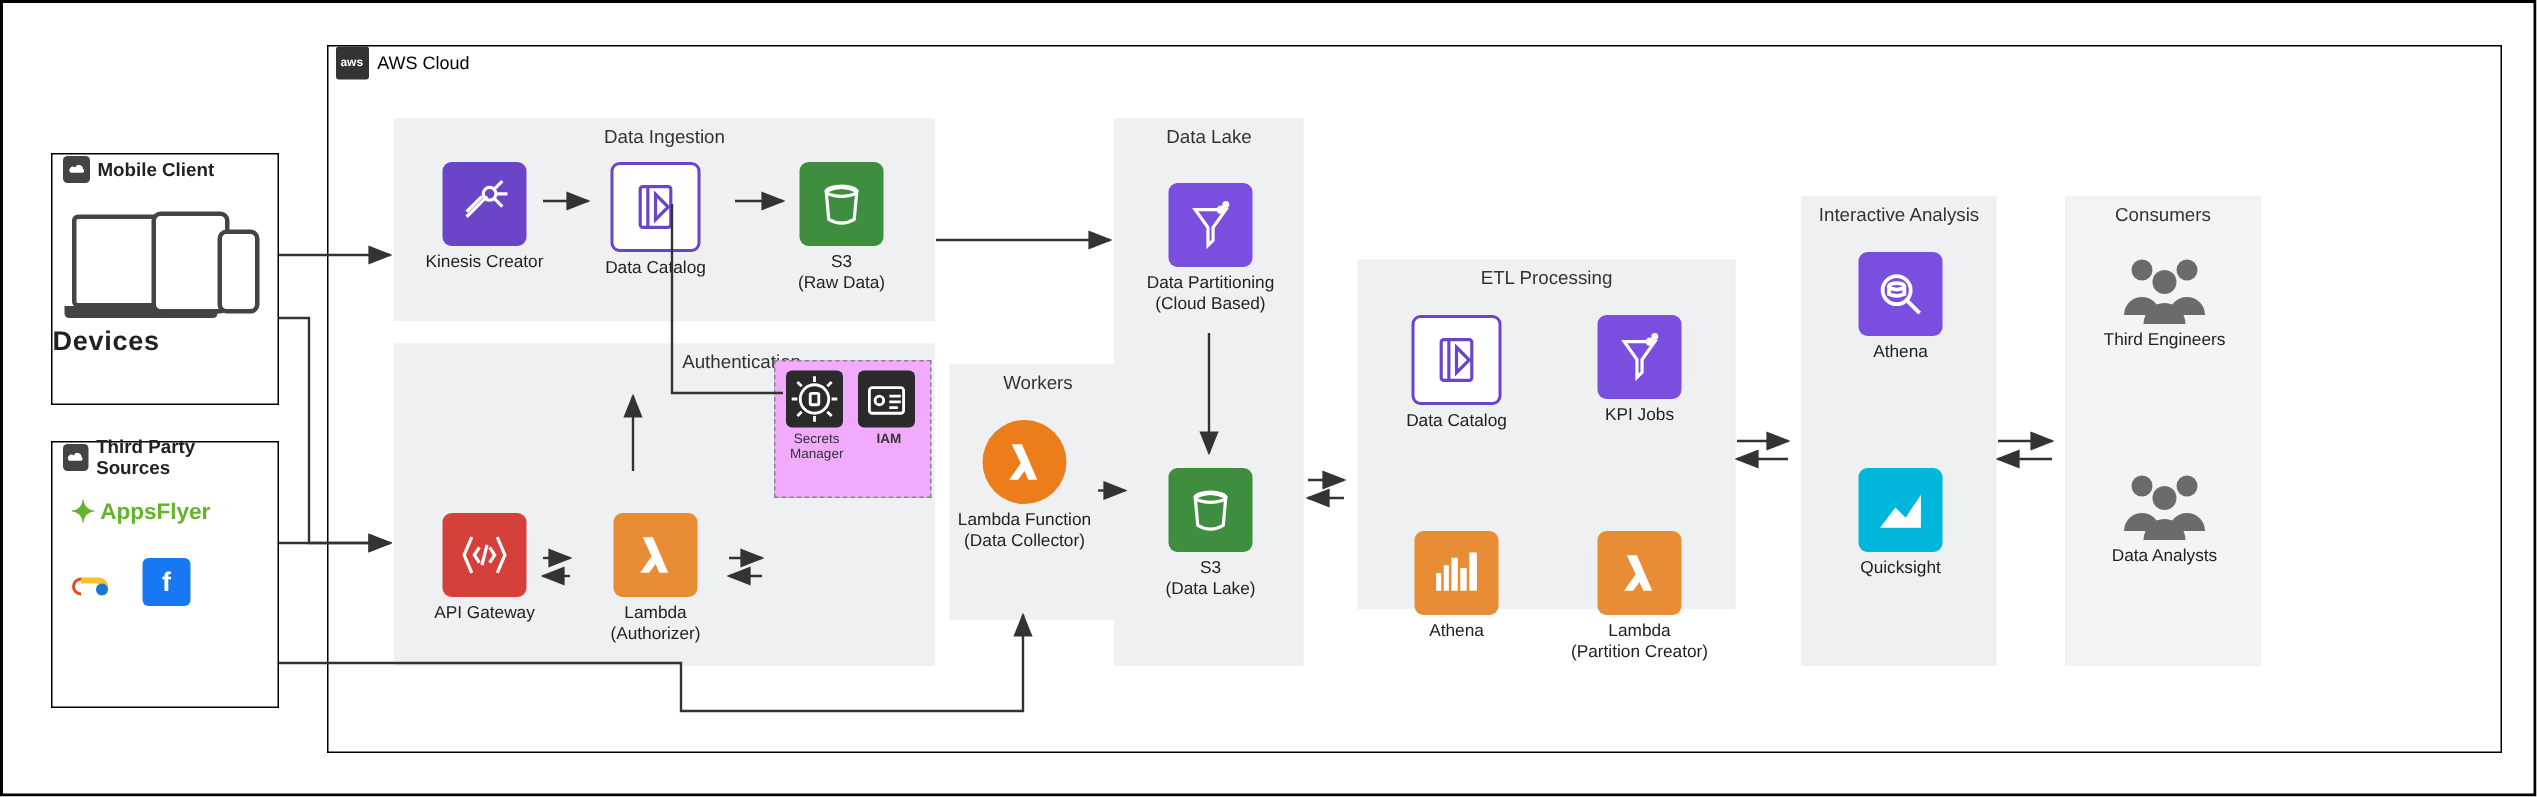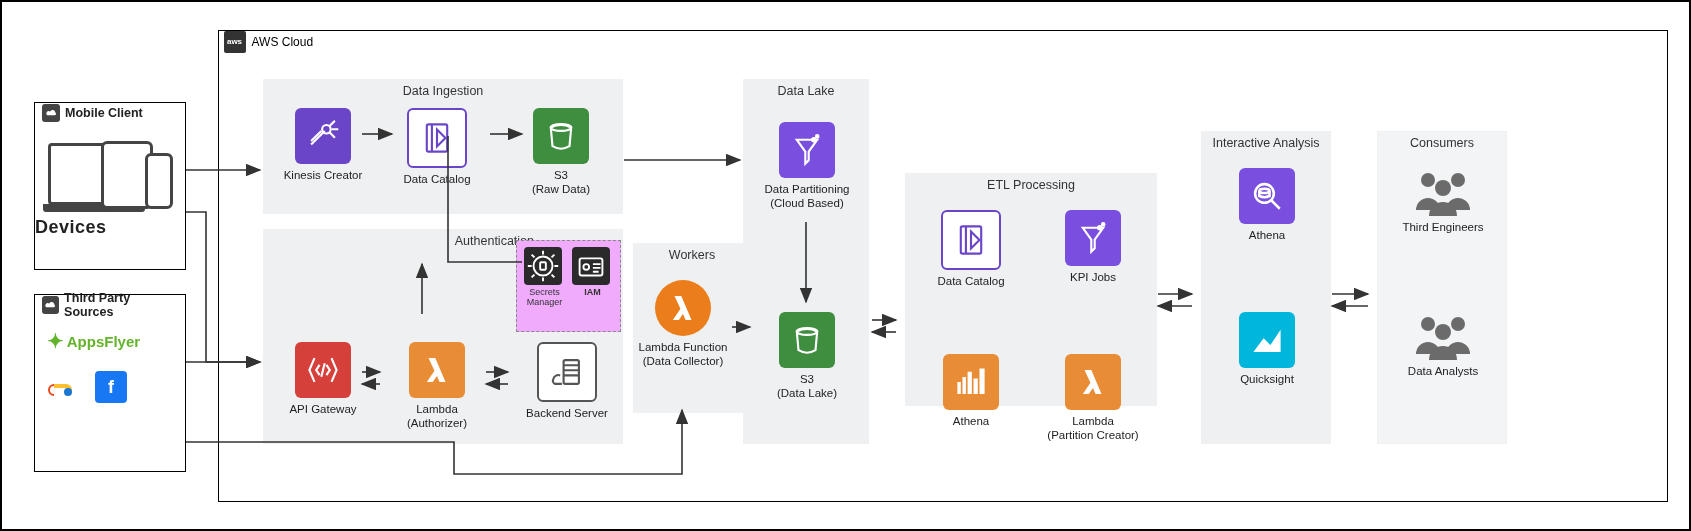--- a/index.html
+++ b/index.html
@@ -198,16 +198,6 @@
         <span>Lambda</span><br>
         <span>(Authorizer)</span>
       </div>
-      <div class="node" style="left:248px;top:112px;">
-        <div class="ic" style="background:#fff;border:2px solid #555;">
-          <svg viewBox="0 0 40 40" fill="none" stroke="#555" stroke-width="2.5">
-              <rect x="16" y="6" width="18" height="28" rx="2"></rect>
-              <path d="M16 12h18 M16 18h18 M16 24h18"></path>
-              <path d="M12 24a6 6 0 0 0-8 4 4 4 0 0 0 2 6h8"></path>
-            </svg>
-        </div>
-        <span>Backend Server</span>
-      </div>
     </div>
 
     <div class="grey-group" style="left:414px;top:212px;width:118px;height:170px;">

